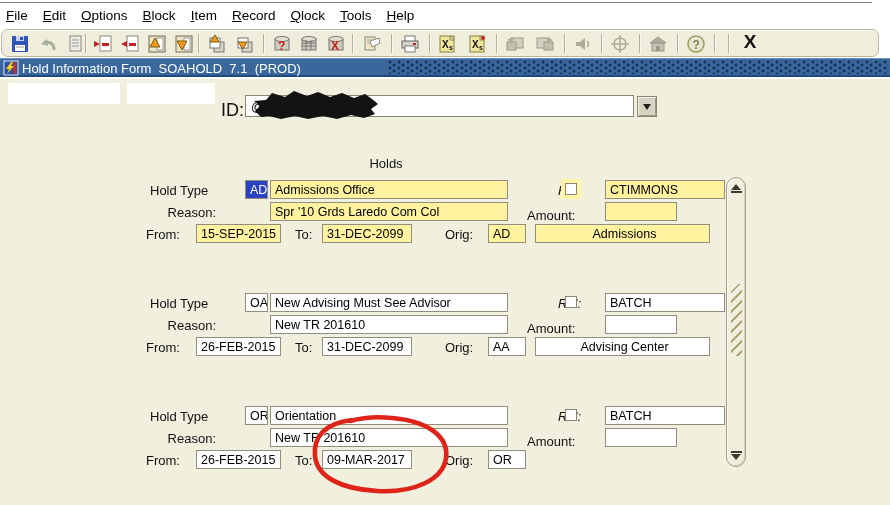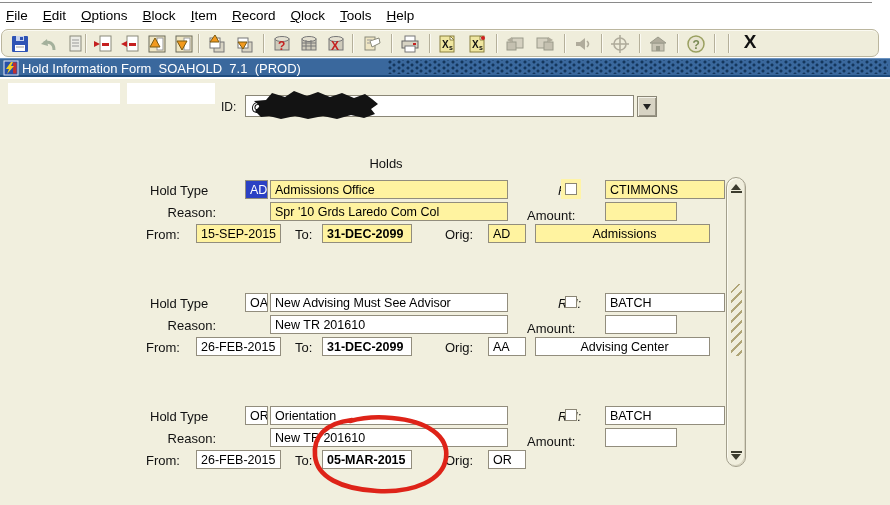--- a/index.html
+++ b/index.html
@@ -34,7 +34,7 @@
   .content { position:absolute; left:0; top:79px; width:890px; height:426px; background:#F1EFDE; }
   .redact { position:absolute; background:#ffffff; }
 
-  .id-label { position:absolute; left:221px; top:21px; font-size:12px; color:#111; }
+  .id-label { position:absolute; left:221px; top:21px; font-size:18px; color:#111; }
   .id-input { position:absolute; left:245px; top:16px; width:389px; height:22px; background:#ffffff;
               border:1px solid #8a8676; font-size:13px; color:#000; padding:3px 0 0 5px; }
   .id-drop { position:absolute; left:637px; top:17px; width:20px; height:21px; background:#D7D3C3;

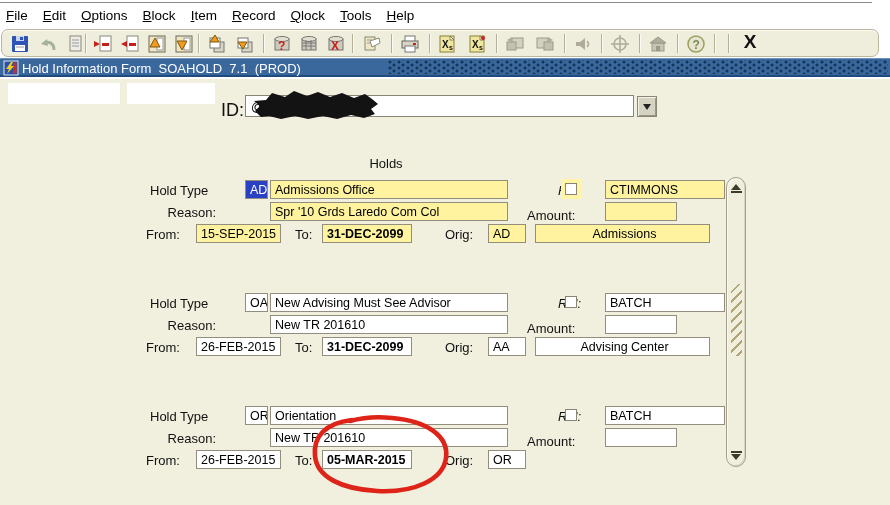--- a/index.html
+++ b/index.html
@@ -62,7 +62,7 @@
   .l-from     { left:146px; top:47px; }
   .f-from     { left:196px; top:44px; width:85px; }
   .l-to       { left:295px; top:47px; }
-  .f-to       { left:322px; top:44px; width:90px;font-weight:bold; }
+  .f-to       { left:322px; top:44px; width:90px; }
   .l-orig     { left:445px; top:47px; color:#2121CC; }
   .f-origcode { left:488px; top:44px; width:38px; }
   .f-origdesc { left:535px; top:44px; width:175px;text-align:center; }

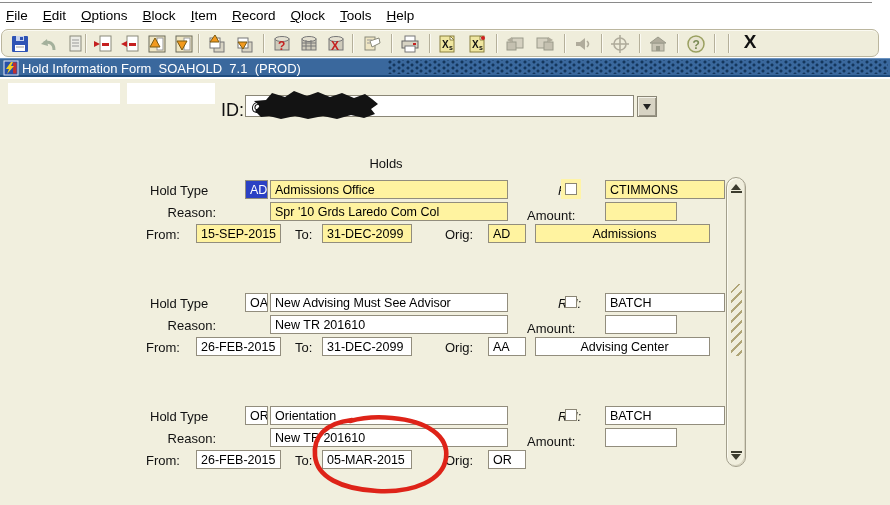--- a/index.html
+++ b/index.html
@@ -363,7 +363,7 @@
       <span class="lbl l-from">From:</span>
       <div class="fld f-from">26-FEB-2015</div>
       <span class="lbl l-to">To:</span>
-      <div class="fld f-to">05-MAR-2015</div>
+      <div class="fld f-to">09-MAR-2017</div>
       <span class="lbl l-orig">Orig:</span>
       <div class="fld f-origcode">OR</div>
     </div>

